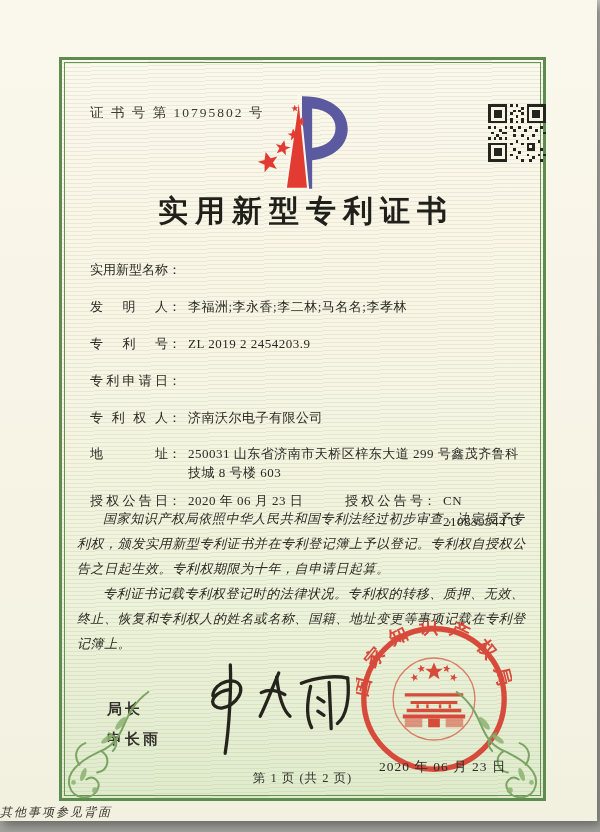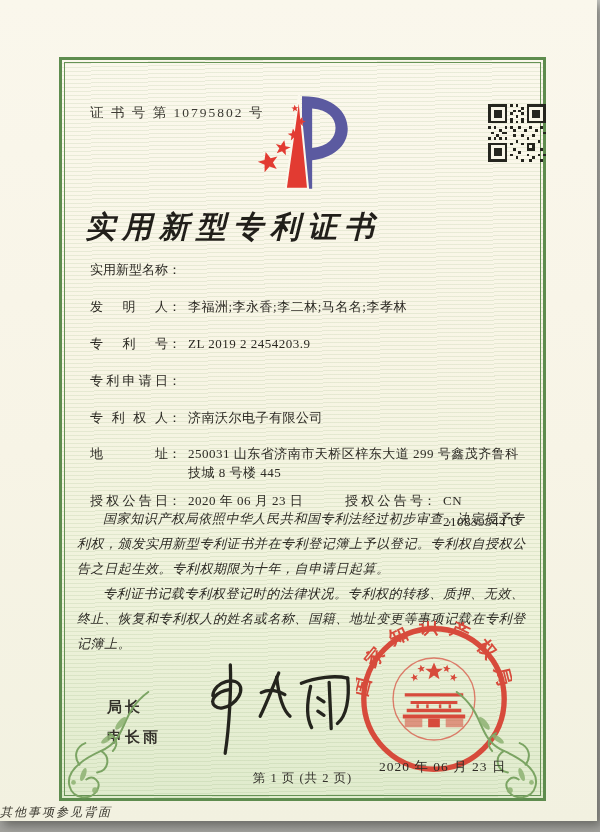--- a/index.html
+++ b/index.html
@@ -29,8 +29,8 @@
   .logo{position:absolute;left:180px;top:33px;width:122px;height:102px;}
   .qr{position:absolute;left:426px;top:44px;width:58px;height:58px;}
   .title{
-    position:absolute;left:0;right:0;top:131px;margin:16px;
-    font-size:30px;font-weight:700;letter-spacing:7px;color:#211f1a;text-indent:7px;font-style:italic;
+    position:absolute;left:0;right:0;top:131px;margin:0;text-align:center;
+    font-size:30px;font-weight:700;letter-spacing:7px;color:#211f1a;text-indent:7px;
   }
   .fields{position:absolute;left:28px;top:199px;width:432px;color:#2b2923;font-size:13px;}
   .frow{display:flex;align-items:flex-start;line-height:21px;margin-bottom:16px;}

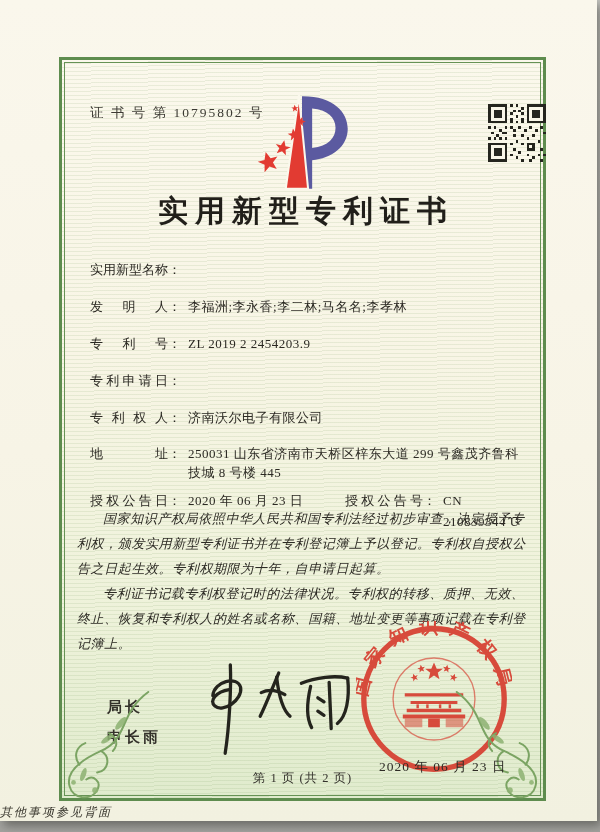--- a/index.html
+++ b/index.html
@@ -140,7 +140,7 @@
       <div class="frow addr">
         <span class="flabel">地址</span>
           <span class="fcolon">：</span>
-        <span class="fvalue">250031 山东省济南市天桥区梓东大道 299 号鑫茂齐鲁科技城 8 号楼 445</span>
+        <span class="fvalue">250031 山东省济南市天桥区梓东大道 299 号鑫茂齐鲁科技城 8 号楼 603</span>
       </div>
       <div class="frow grant">
         <span class="flabel">授权公告日</span>

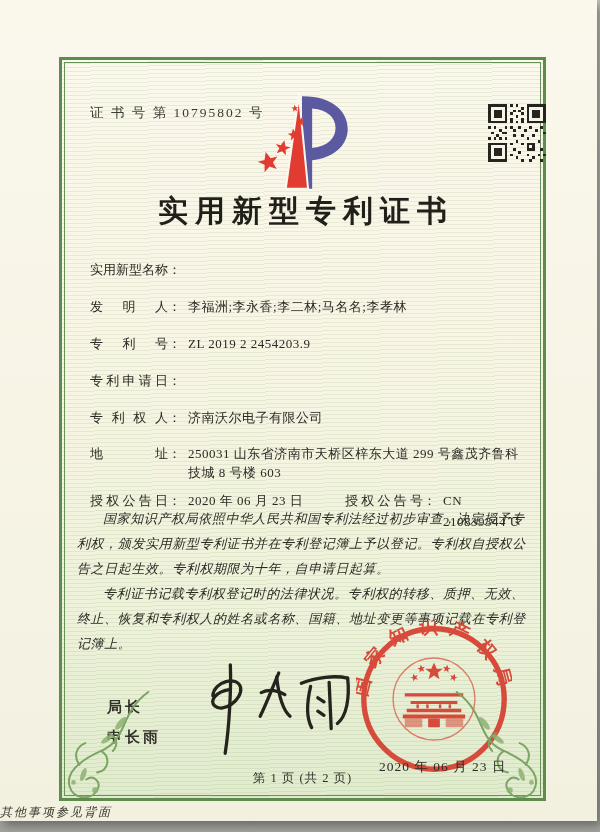--- a/index.html
+++ b/index.html
@@ -46,7 +46,7 @@
   }
   .paras p{margin:0;text-indent:2em;}
   .sig-block{
-    position:absolute;left:45px;top:634px;font-family:Liberation Mono, monospace;
+    position:absolute;left:45px;top:634px;font-family:Liberation Serif, serif;
     font-size:15px;font-weight:600;color:#34322b;line-height:30px;letter-spacing:3px;
   }
   .signature{position:absolute;left:122px;top:592px;width:175px;height:108px;}

